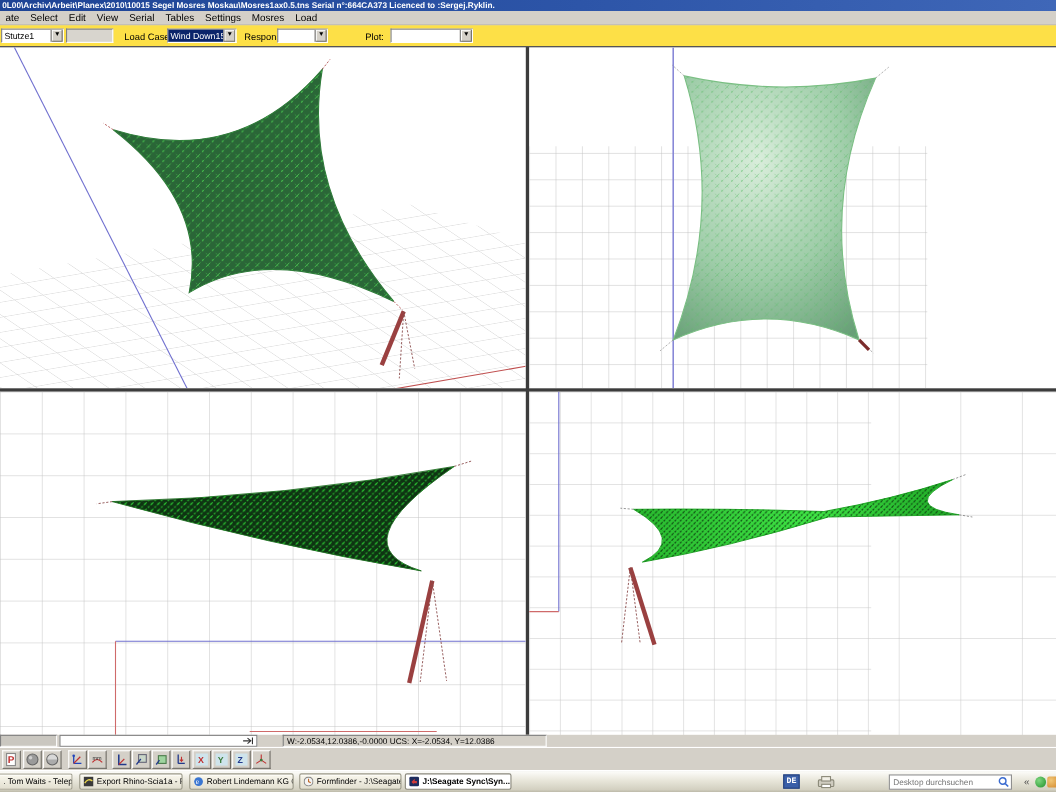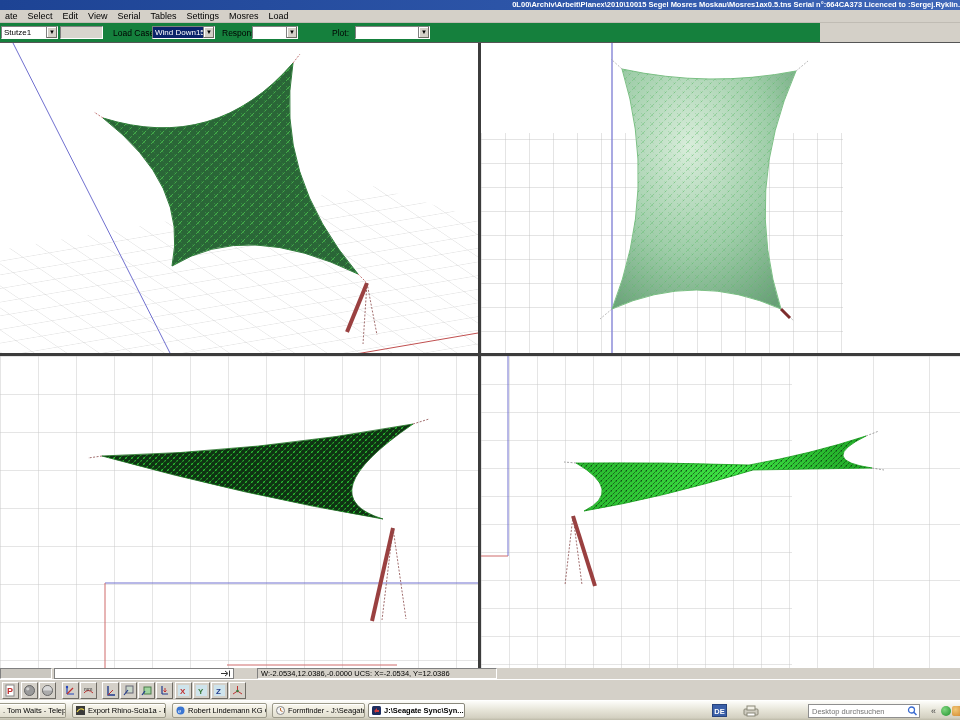--- a/index.html
+++ b/index.html
@@ -12,7 +12,7 @@
   #titlebar { left:0; top:0; width:960px; height:10px;
     background:linear-gradient(90deg,#1d4394,#2d55a8 55%,#3f67b8);
     color:#fff; font-size:7.5px; font-weight:bold; line-height:10px;
-    white-space:nowrap; overflow:hidden; padding-left:2px;text-align:right; }
+    white-space:nowrap; overflow:hidden; padding-left:2px; }
 
   
   #menubar { left:0; top:10px; width:960px; height:13px; background:#d4d0c8;

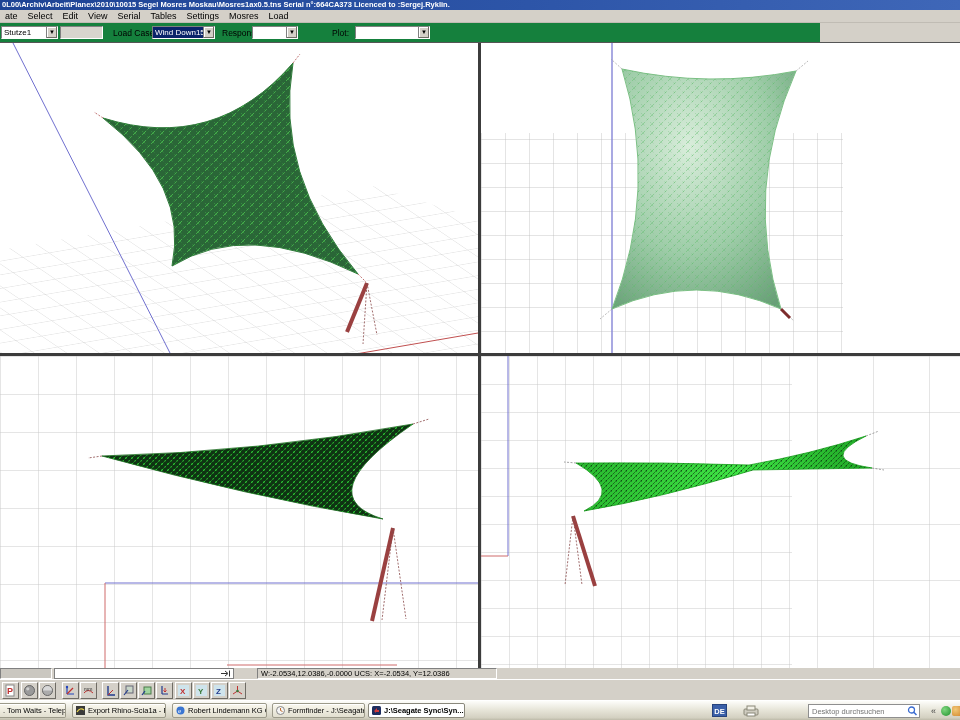--- a/index.html
+++ b/index.html
@@ -21,7 +21,7 @@
   .menu-item { padding:0 5px; height:13px; line-height:13px; cursor:default; }
 
   
-  #toolbar { left:0; top:23px; width:820px; height:19px; background:#15803d; }
+  #toolbar { left:0; top:23px; width:960px; height:19px; background:#fde047; }
   .tb-label { position:absolute; top:5px; font-size:8.5px; color:#000; white-space:nowrap; }
   .combo { position:absolute; top:3px; height:13px; background:#fff;
     border-top:1px solid #808080; border-left:1px solid #808080;

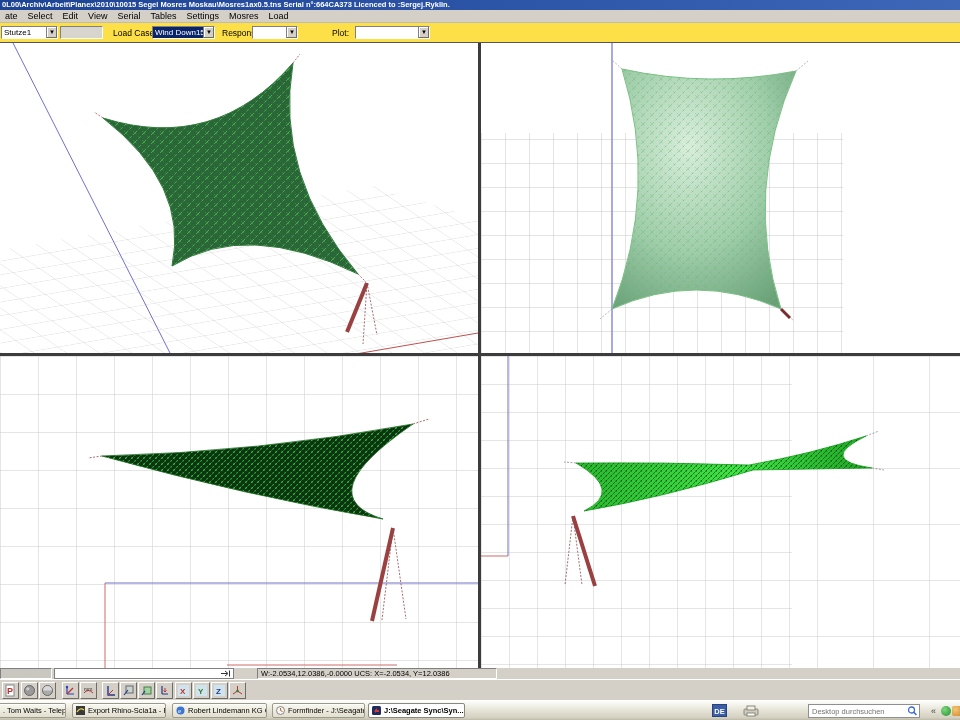--- a/index.html
+++ b/index.html
@@ -80,7 +80,7 @@
   .tb-cut { border-left:none; border-top-left-radius:0; border-bottom-left-radius:0; }
   #lang-ind { left:712px; top:3px; width:15px; height:13px; background:#3a5fa8;
     color:#fff; font-size:7.5px; font-weight:bold; text-align:center; line-height:13px;
-    border:1px solid #27437c; }
+    border:1px solid #27437c;font-family:Liberation Mono, monospace; }
   #printer-ico { left:742px; top:4px; }
   #searchbox { left:808px; top:3px; width:112px; height:14px; background:#fff;
     border:1px solid #8f8f8f; display:flex; align-items:center; }

